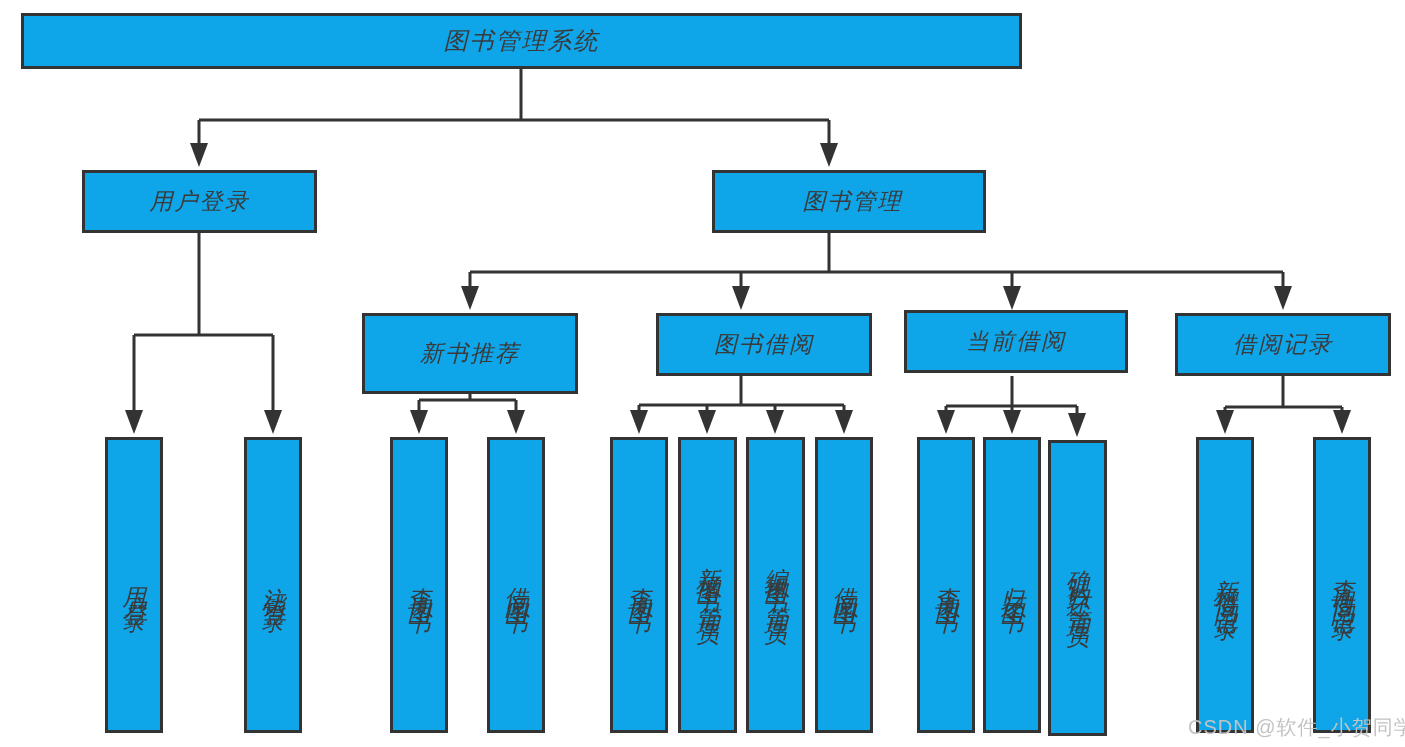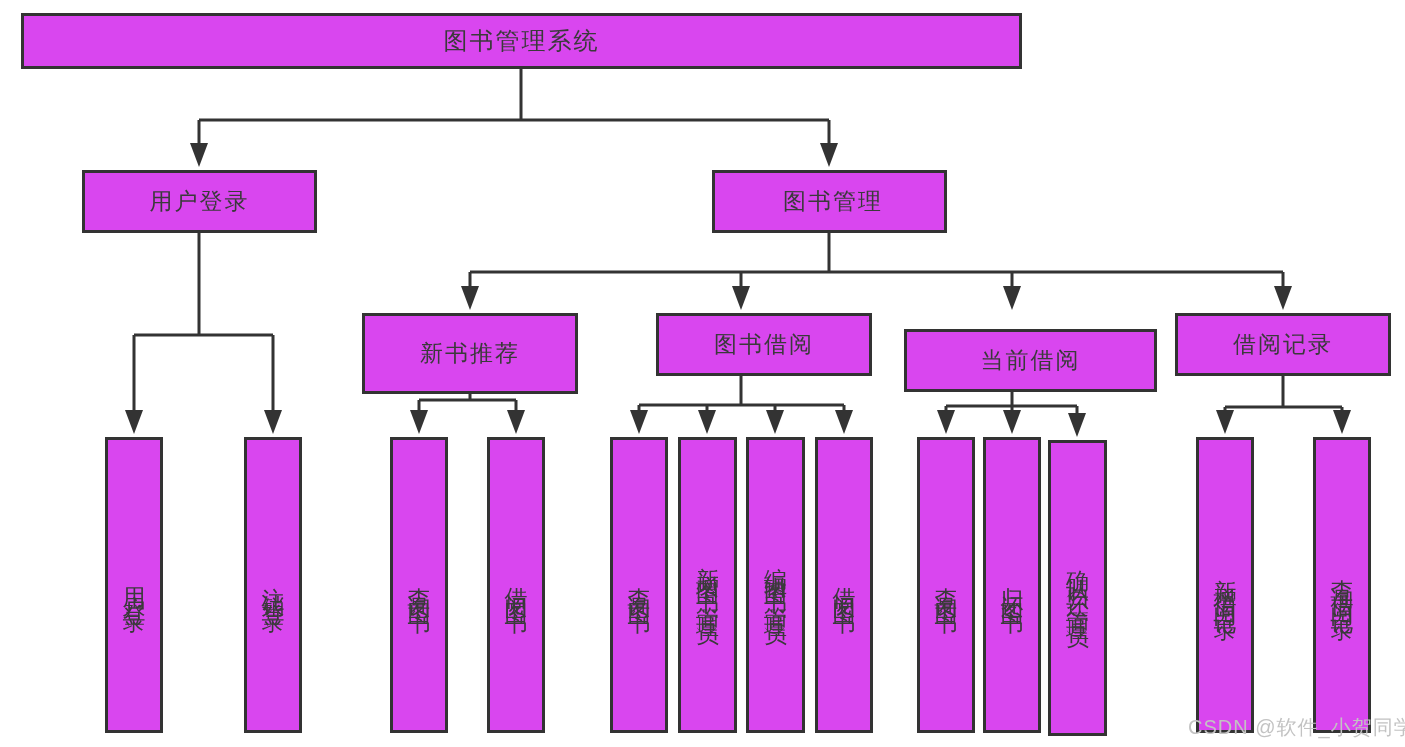--- a/index.html
+++ b/index.html
@@ -29,11 +29,12 @@
     position: absolute;
     box-sizing: border-box;
     border: 3px solid var(--line, #333333);
-    background: #d946ef;
+    background: #0ea5e9;
     display: flex;
     align-items: center;
     justify-content: center;
     color: var(--text, #3a3a3a);
+    font-style: italic;
   }
   .h-node {
     font-size: 23px;

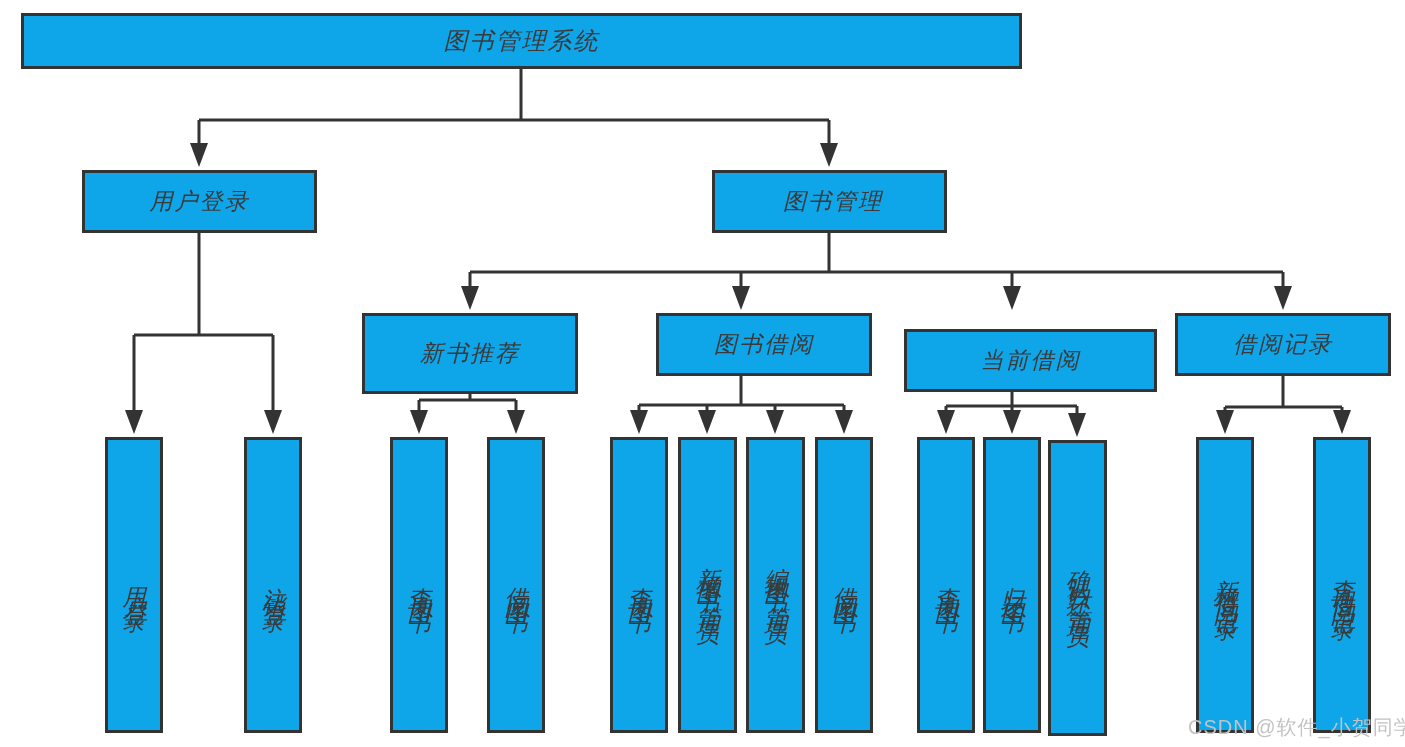--- a/index.html
+++ b/index.html
@@ -101,7 +101,7 @@
   <div class="node h-node root-node" style="left:21px; top:13px; width:1001px; height:56px;">图书管理系统</div>
 
   <div class="node h-node" style="left:82px; top:170px; width:235px; height:63px;">用户登录</div>
-  <div class="node h-node" style="left:712px; top:170px; width:235px; height:63px;padding-left:7px;">图书管理</div>
+  <div class="node h-node" style="left:712px; top:170px; width:274px; height:63px;padding-left:7px;">图书管理</div>
 
   <div class="node h-node" style="left:362px; top:313px; width:216px; height:81px;">新书推荐</div>
   <div class="node h-node" style="left:656px; top:313px; width:216px; height:63px;">图书借阅</div>

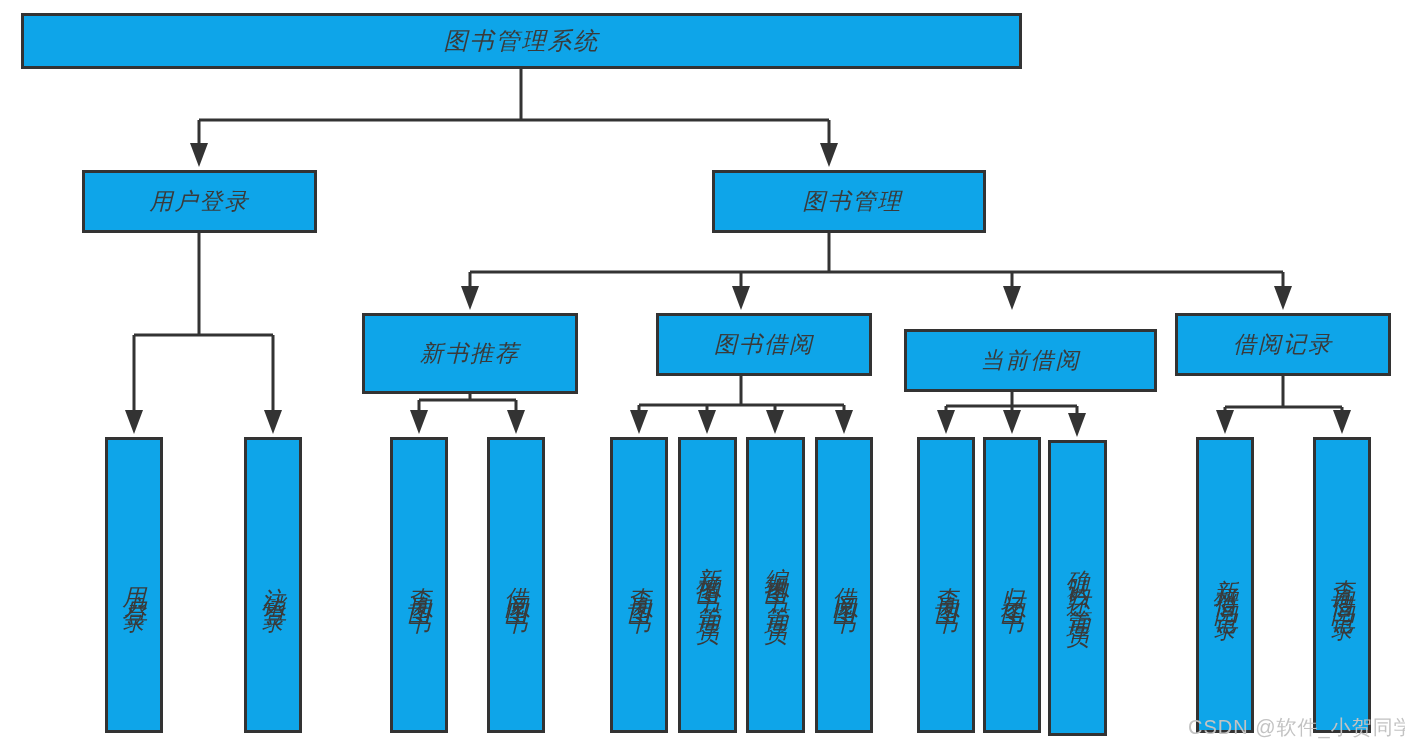--- a/index.html
+++ b/index.html
@@ -105,7 +105,7 @@
 
   <div class="node h-node" style="left:362px; top:313px; width:216px; height:81px;">新书推荐</div>
   <div class="node h-node" style="left:656px; top:313px; width:216px; height:63px;">图书借阅</div>
-  <div class="node h-node" style="left:904px; top:329px; width:253px; height:63px;">当前借阅</div>
+  <div class="node h-node" style="left:904px; top:310px; width:224px; height:63px;">当前借阅</div>
   <div class="node h-node" style="left:1175px; top:313px; width:216px; height:63px;">借阅记录</div>
 
   <div class="node v-node" style="left:105px; top:437px; width:58px; height:296px;">用户登录</div>

